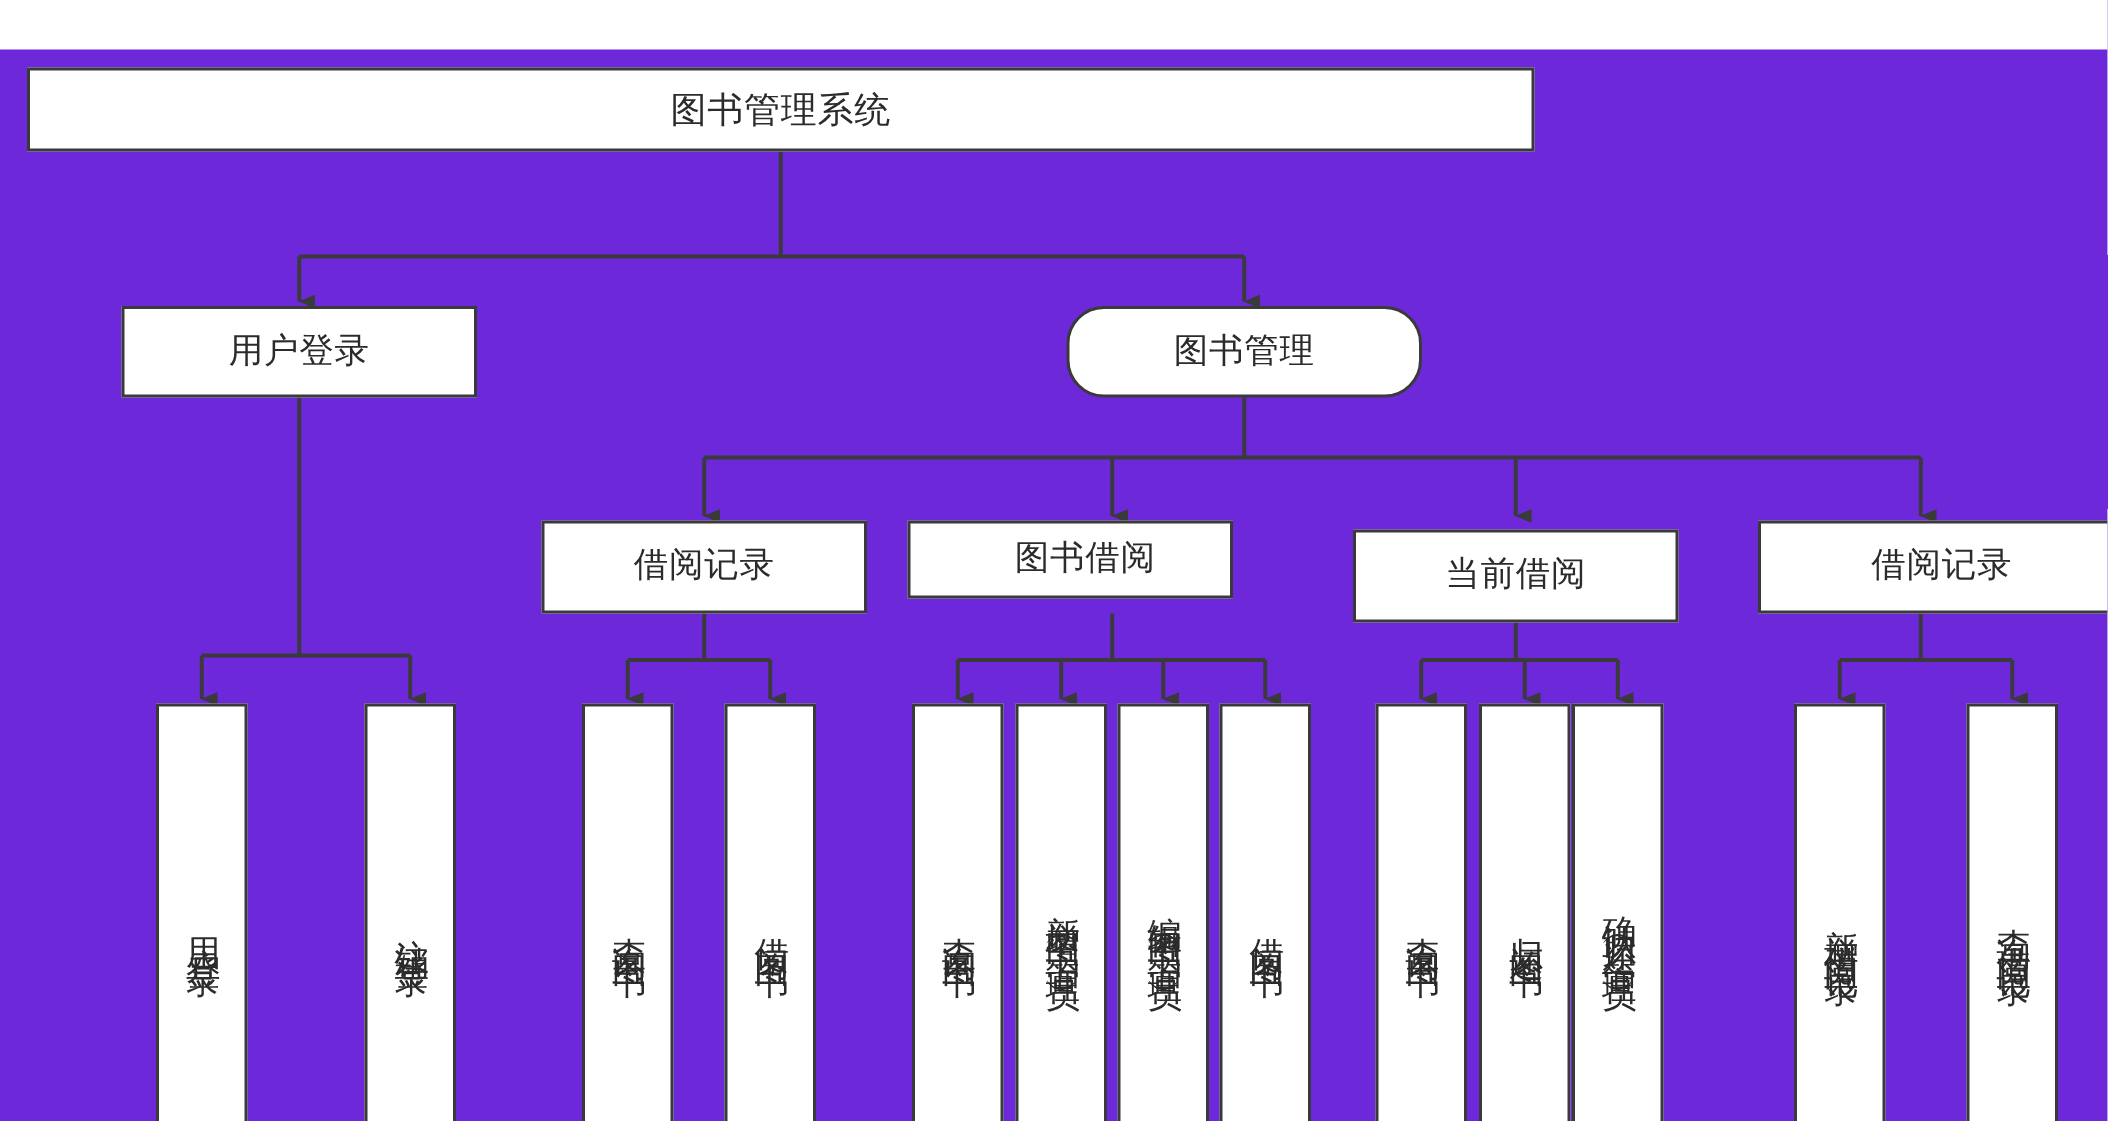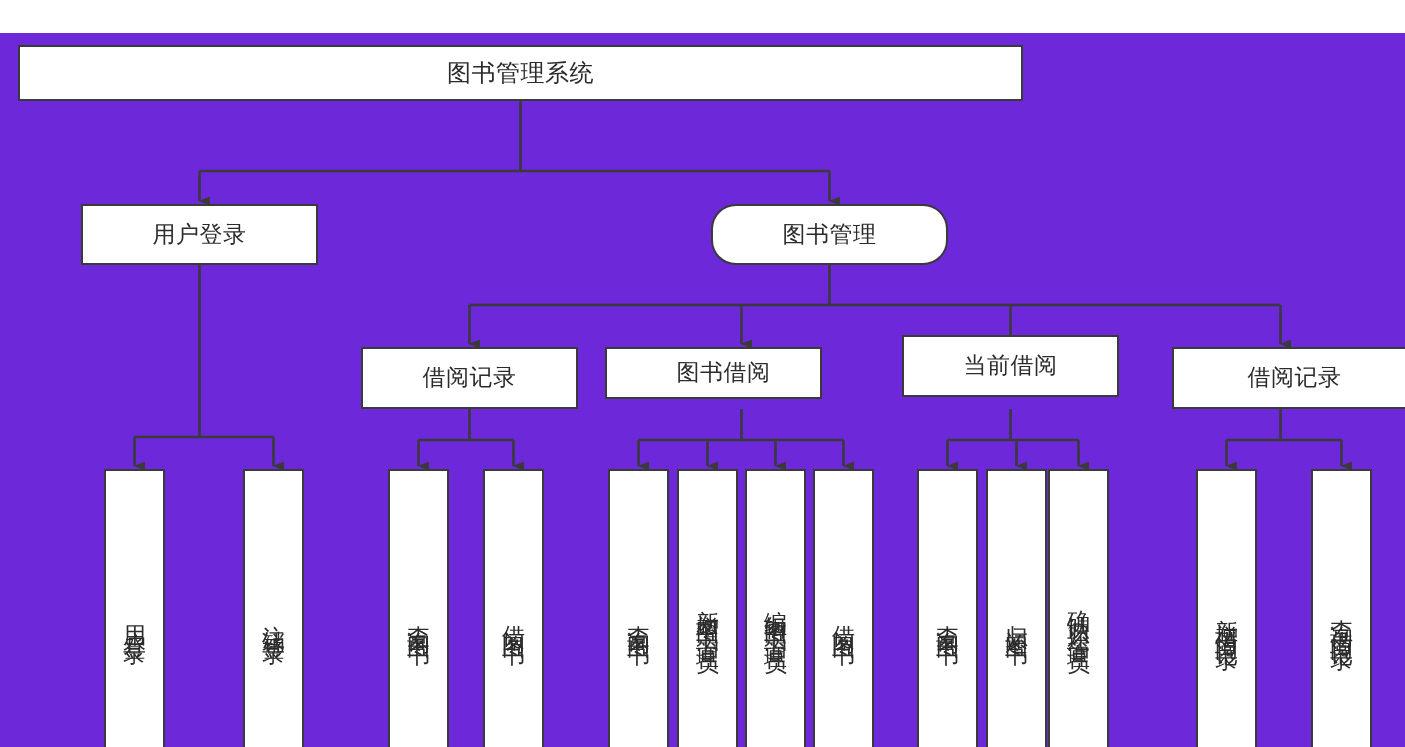--- a/index.html
+++ b/index.html
@@ -135,7 +135,7 @@
   <div class="node horizontal" style="left: 605px; top: 314px; width: 217px; height: 52px; border-color: rgb(58, 58, 58); padding-left: 20px;">
     <span class="label" style="color: rgb(43, 43, 43);">图书借阅</span>
   </div>
-  <div class="node horizontal" style="left: 902px; top: 302px; width: 217px; height: 62px; border-color: rgb(58, 58, 58);">
+  <div class="node horizontal" style="left: 902px; top: 320px; width: 217px; height: 62px; border-color: rgb(58, 58, 58);">
     <span class="label" style="color: rgb(43, 43, 43);">当前借阅</span>
   </div>
   <div class="node horizontal" style="left: 1172px; top: 314px; width: 245px; height: 62px; border-color: rgb(58, 58, 58);">

